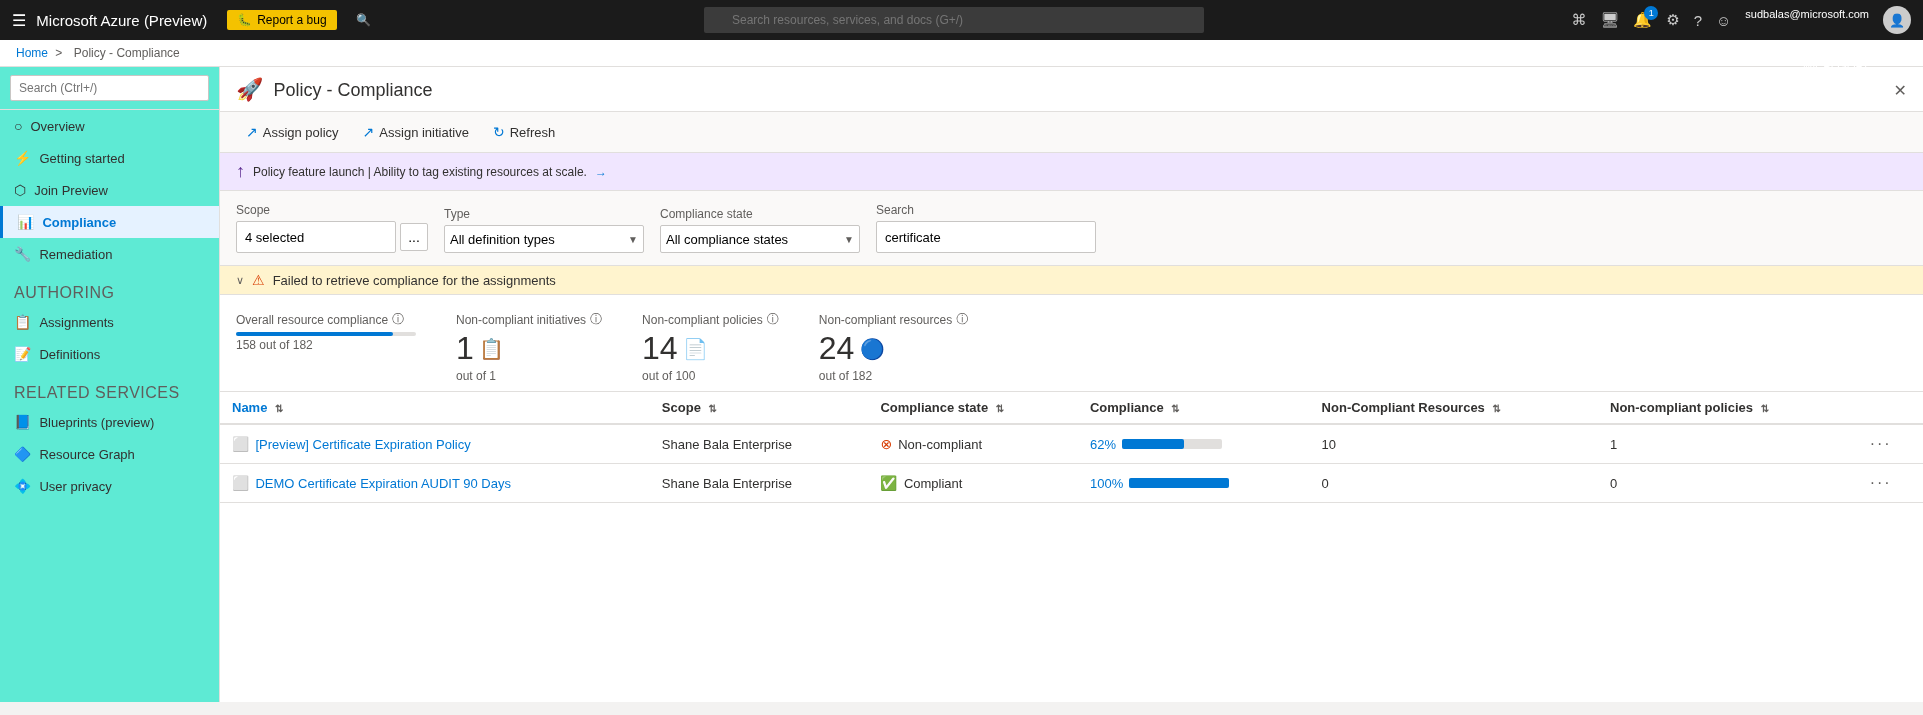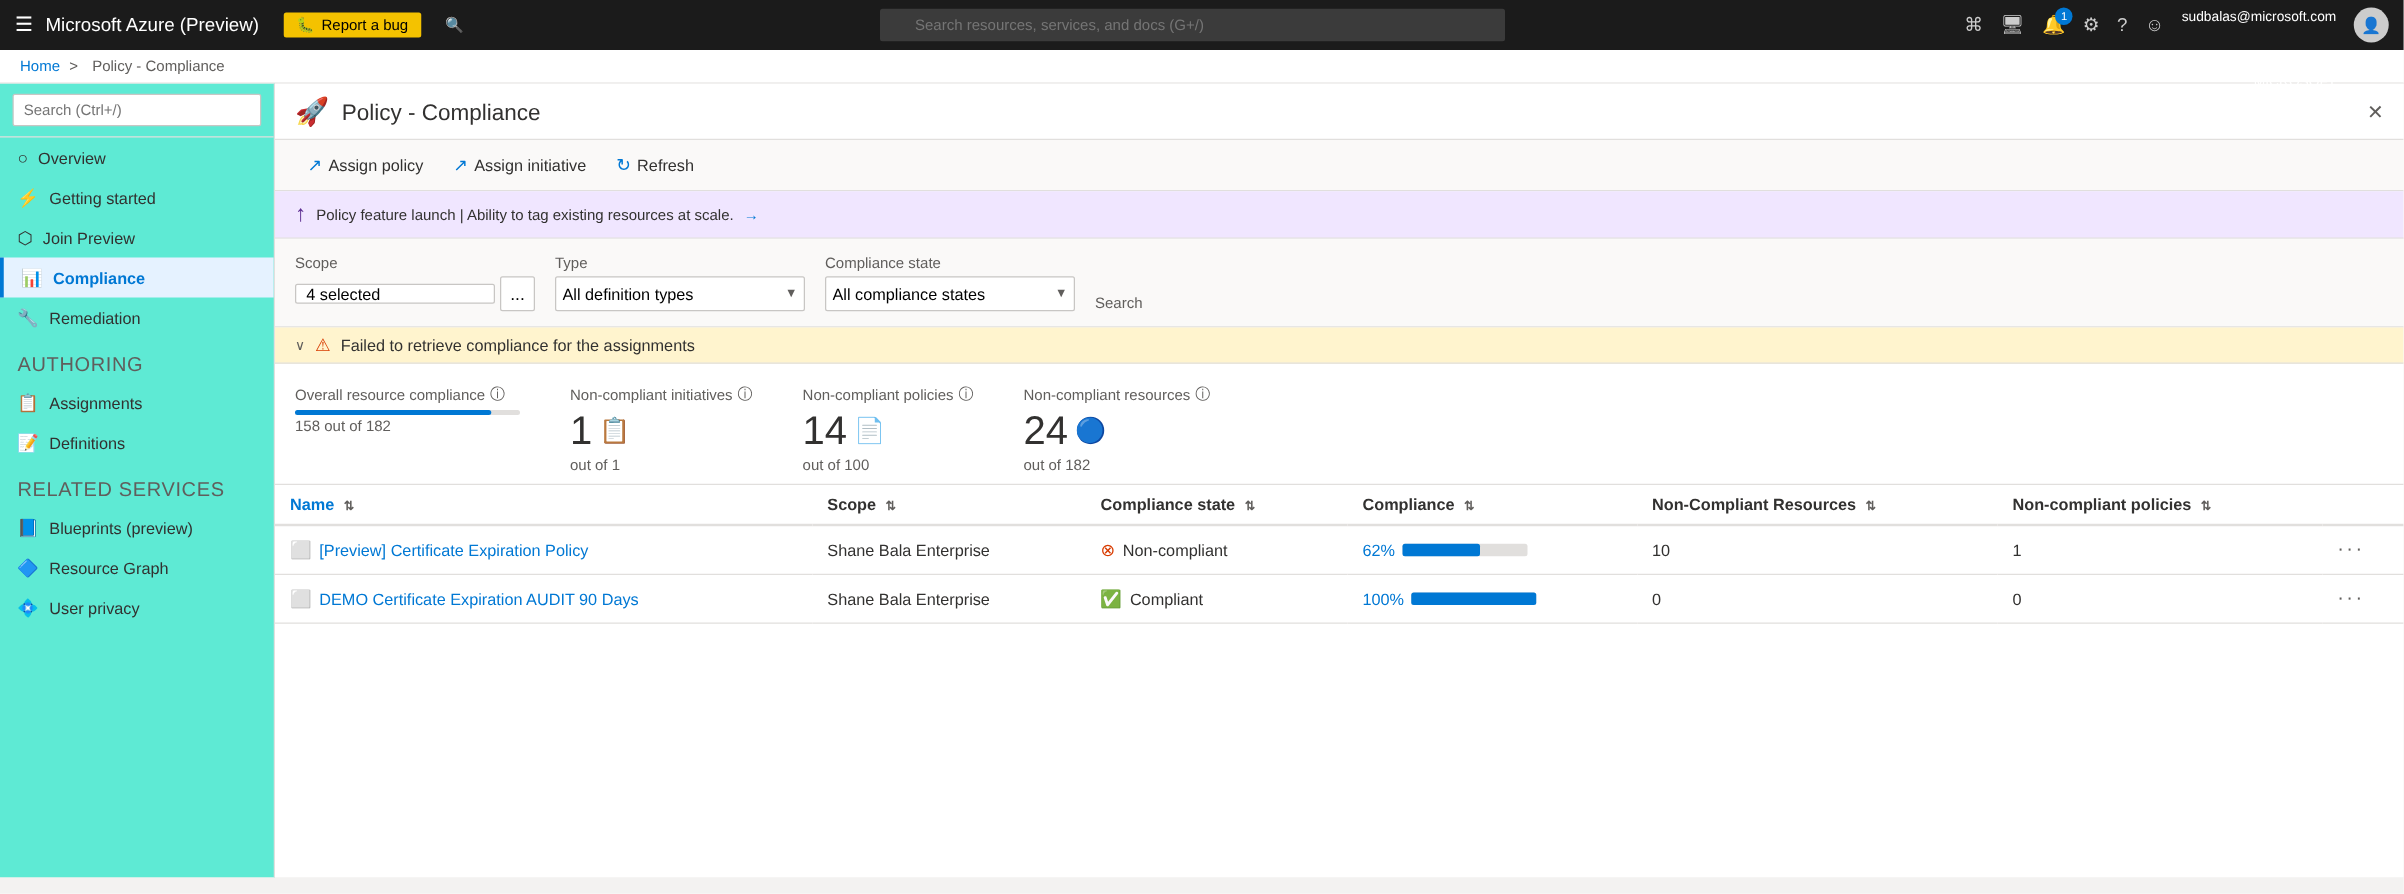--- a/index.html
+++ b/index.html
@@ -194,7 +194,7 @@
     .filter-input {
       border: 1px solid #c8c6c4;
       border-radius: 2px;
-      height: 16px;
+      height: 32px;
       padding: 0 8px;
       font-size: 13px;
       outline: none;

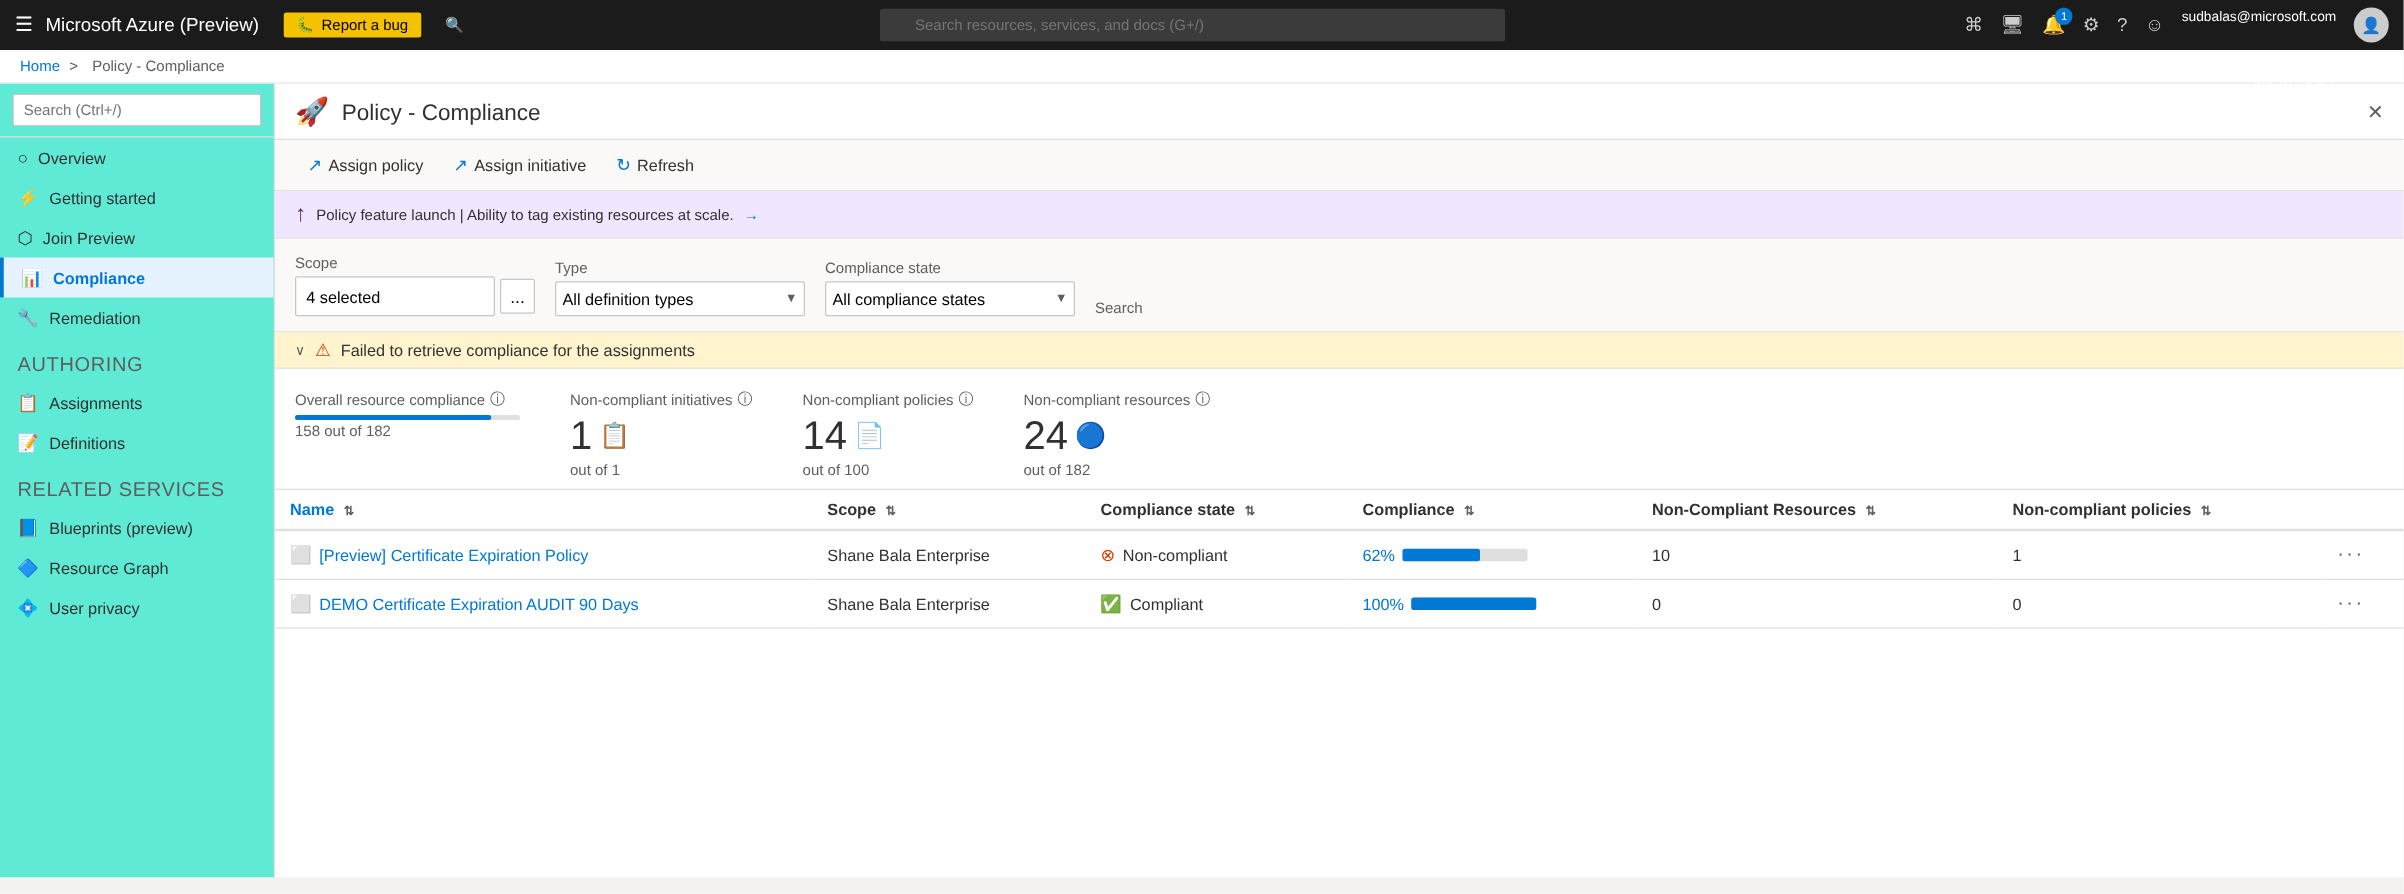--- a/index.html
+++ b/index.html
@@ -456,6 +456,7 @@
 
       <div class="filter-group">
         <label class="filter-label">Search</label>
+        <input class="filter-input" style="width: 220px;" value="certificate">
       </div>
     </div>
 

